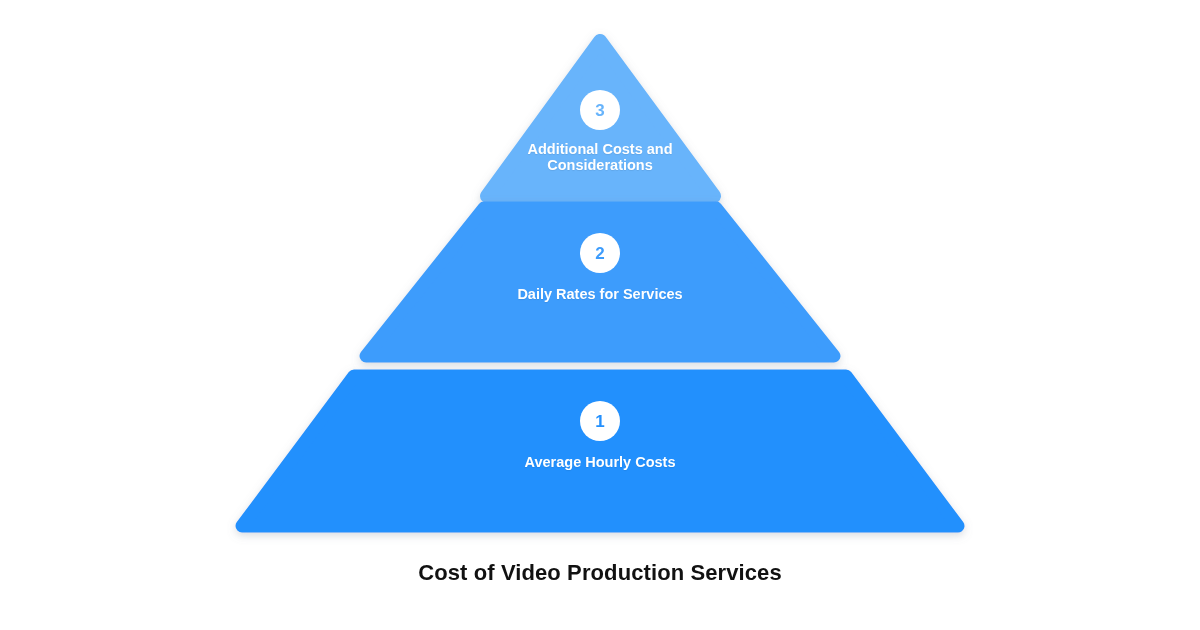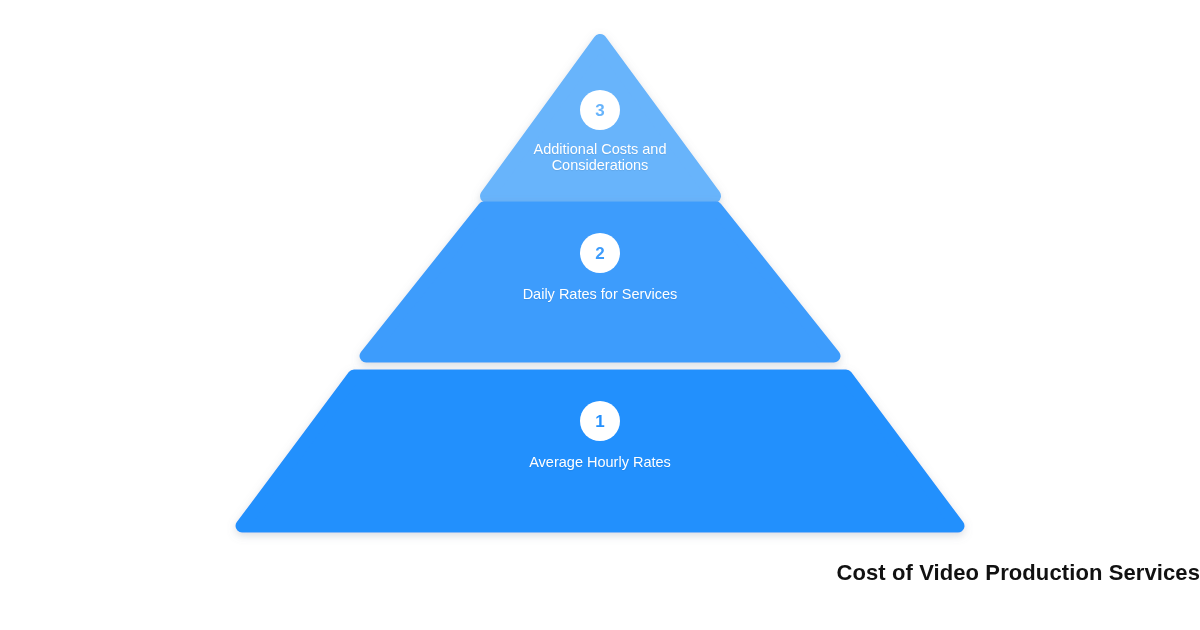--- a/index.html
+++ b/index.html
@@ -58,7 +58,7 @@
     margin-top: 13px;
     color: #ffffff;
     font-size: 14.5px;
-    font-weight: normal;
+    font-weight: bold;
     text-align: center;
     line-height: 1.13;
     text-shadow: 0 1px 1px rgba(0,0,0,0.08);

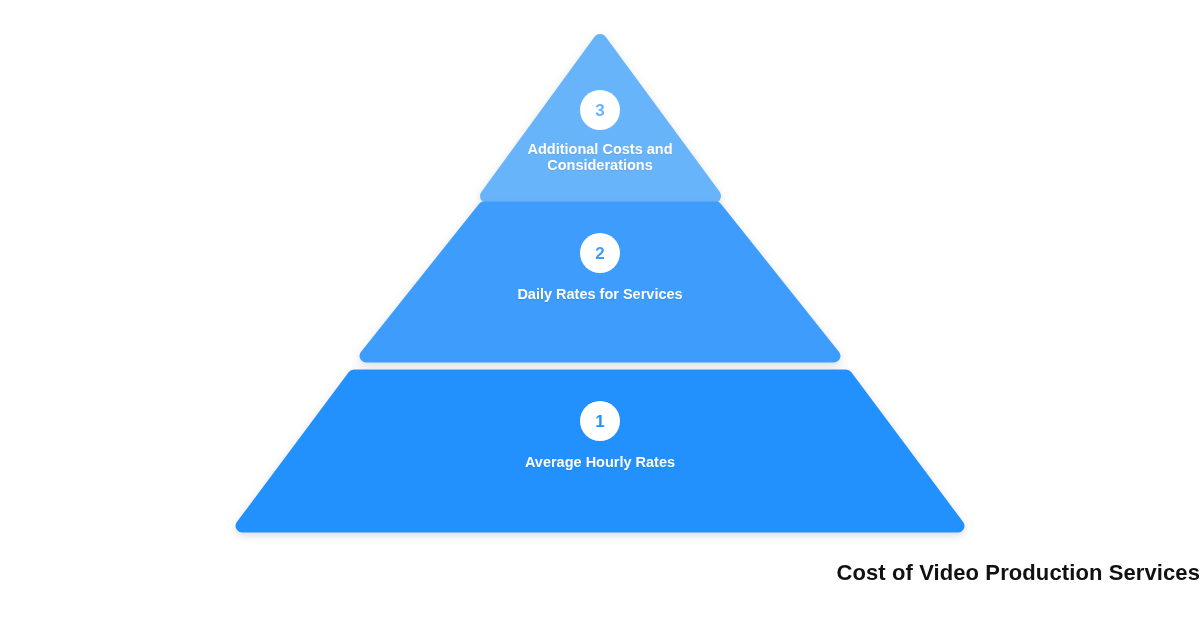--- a/index.html
+++ b/index.html
@@ -138,7 +138,7 @@
       <div class="badge">
         <span>1</span>
       </div>
-      <div class="level-label">Average Hourly Rates</div>
+      <div class="level-label">Average Hourly Costs</div>
     </div>
 
   </div>

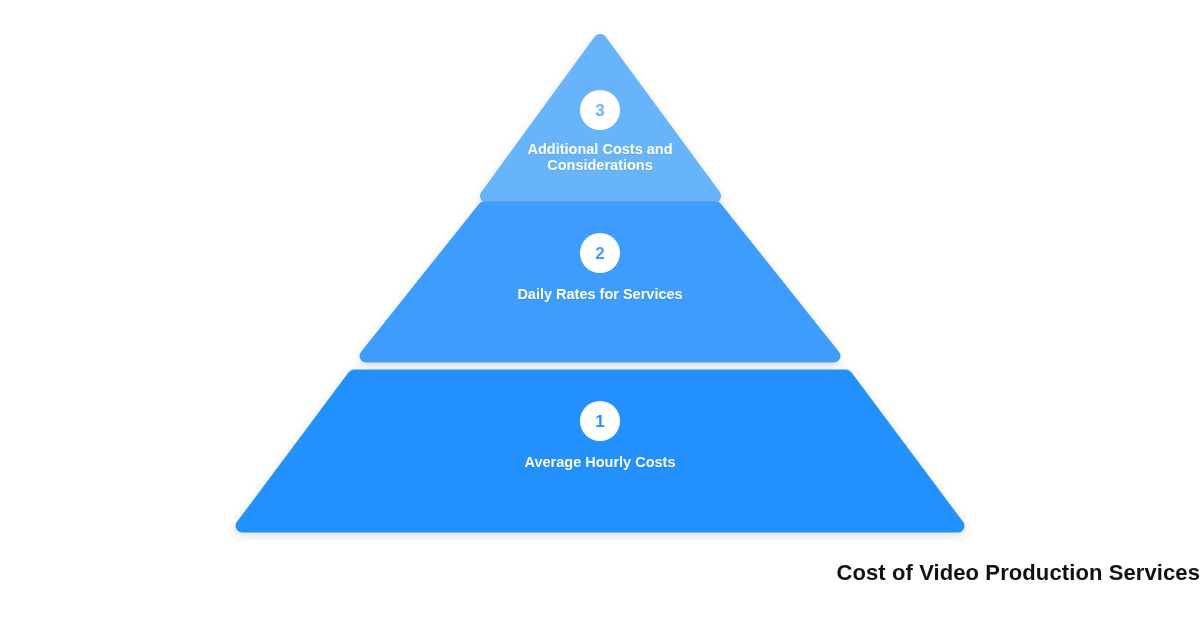--- a/index.html
+++ b/index.html
@@ -91,7 +91,7 @@
     left: 0;
     top: 560px;
     width: 1200px;
-    text-align: right;
+    text-align: center;
     font-size: 22px;
     font-weight: bold;
     color: #111111;

